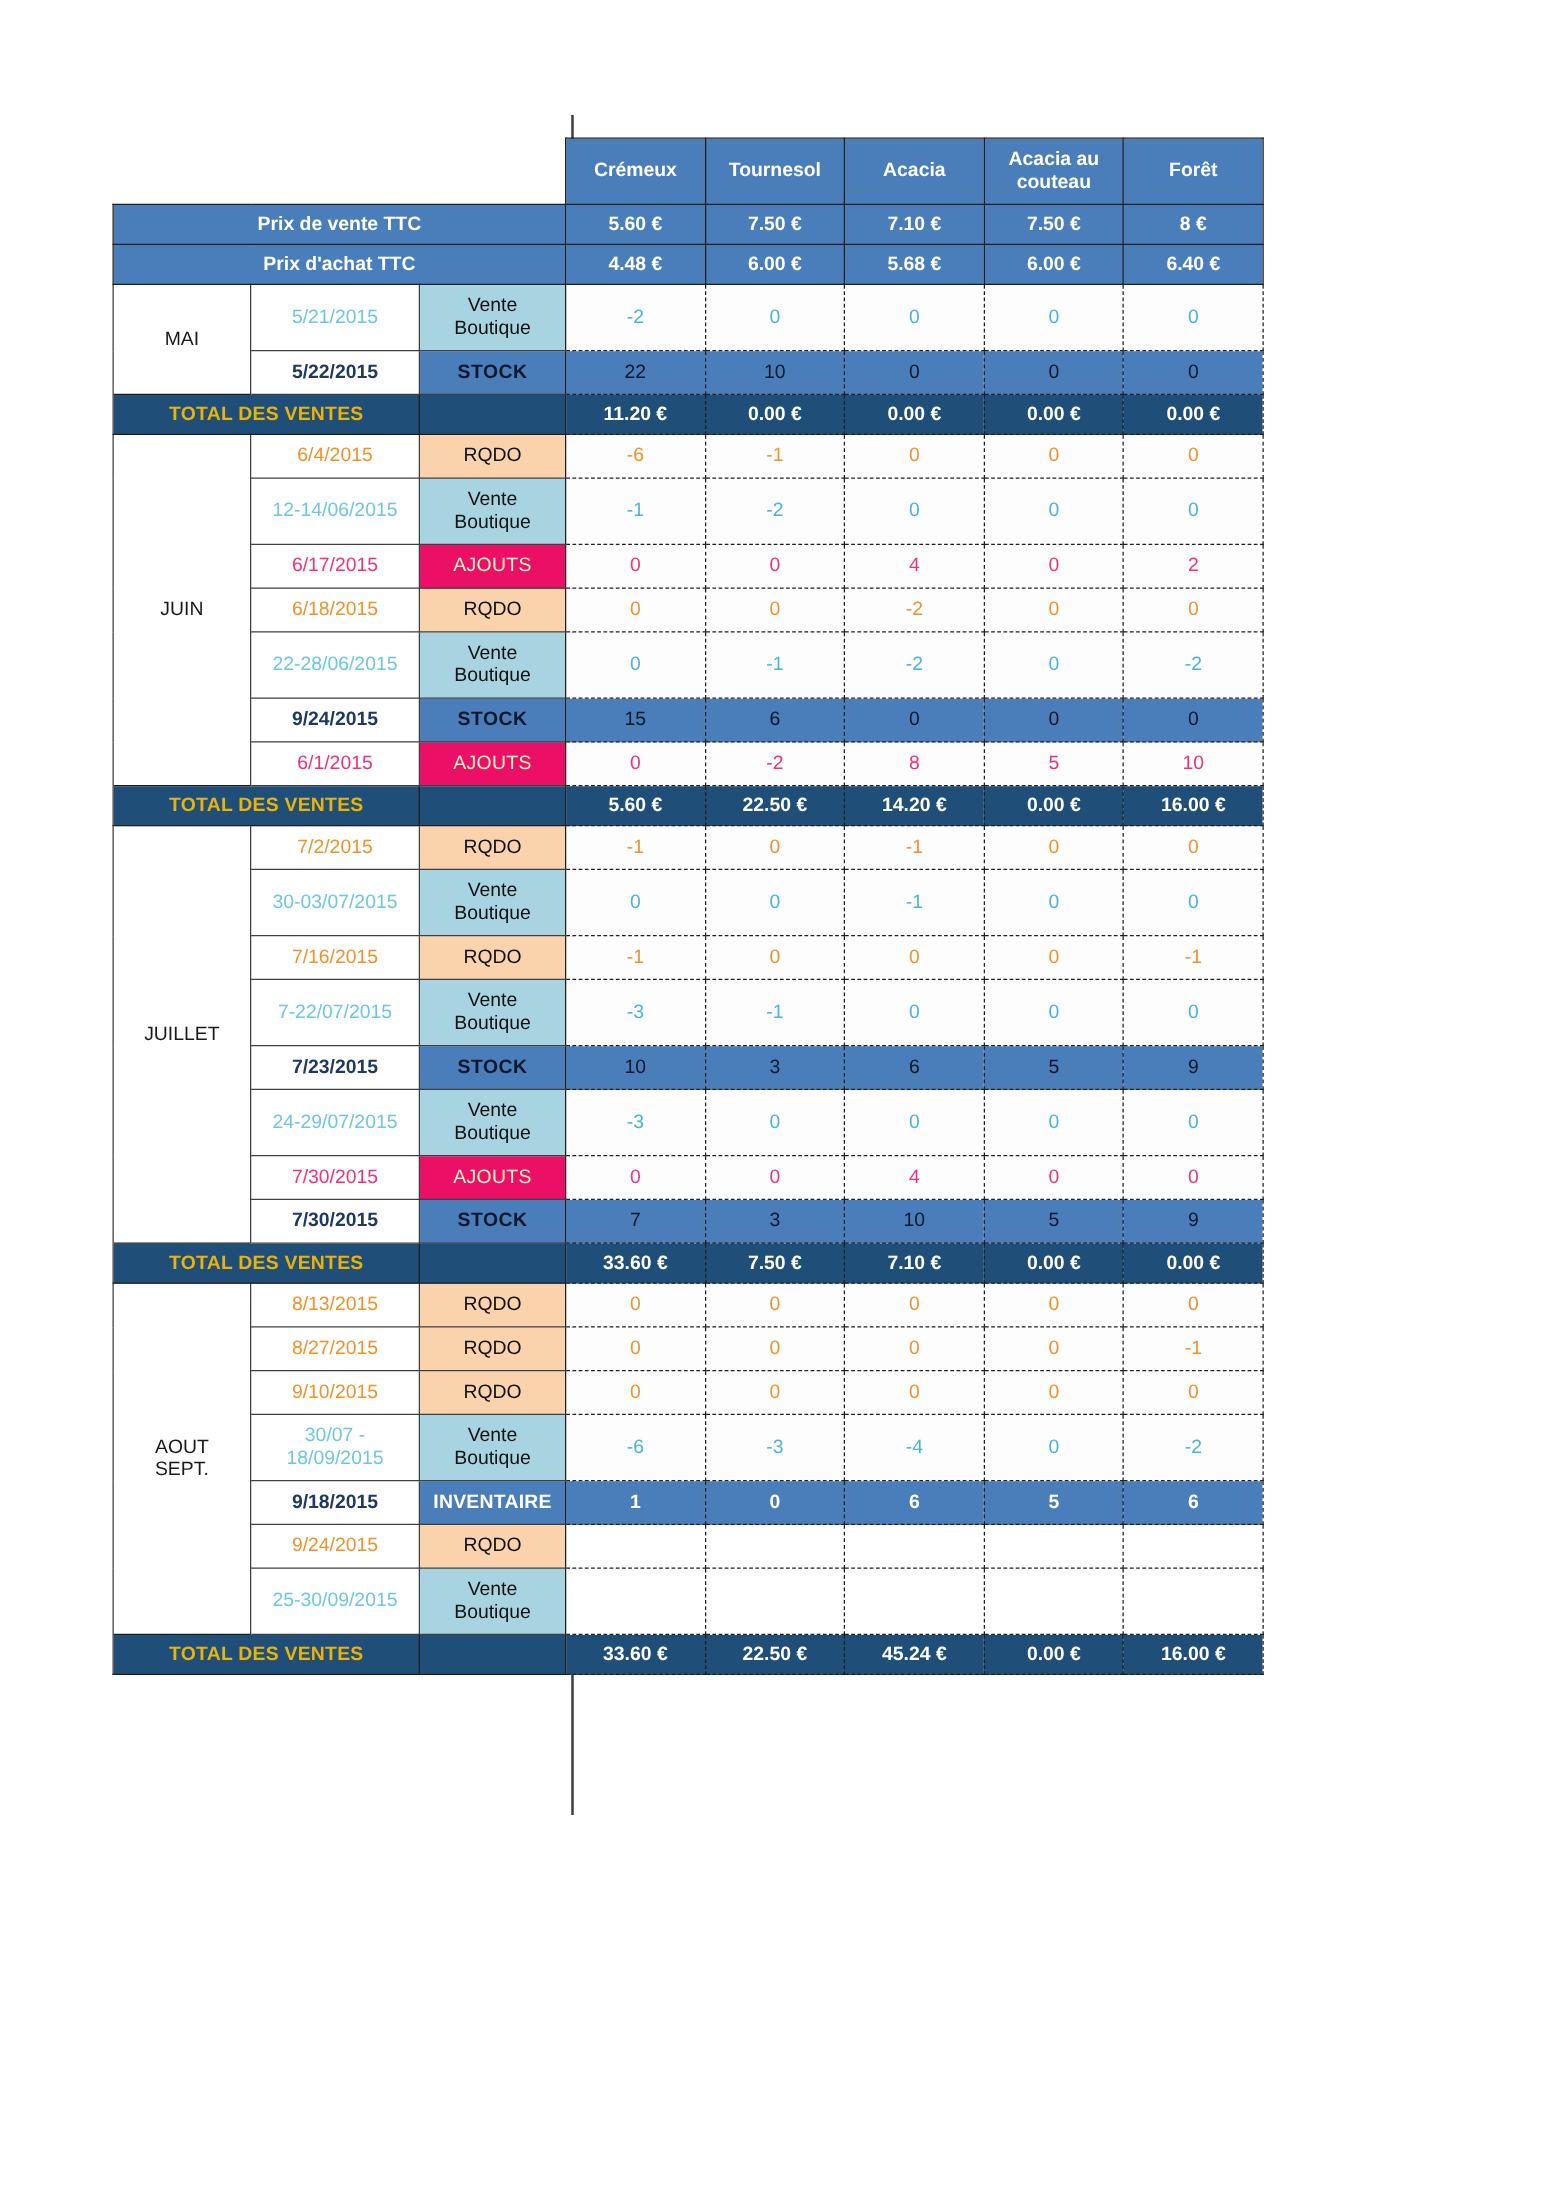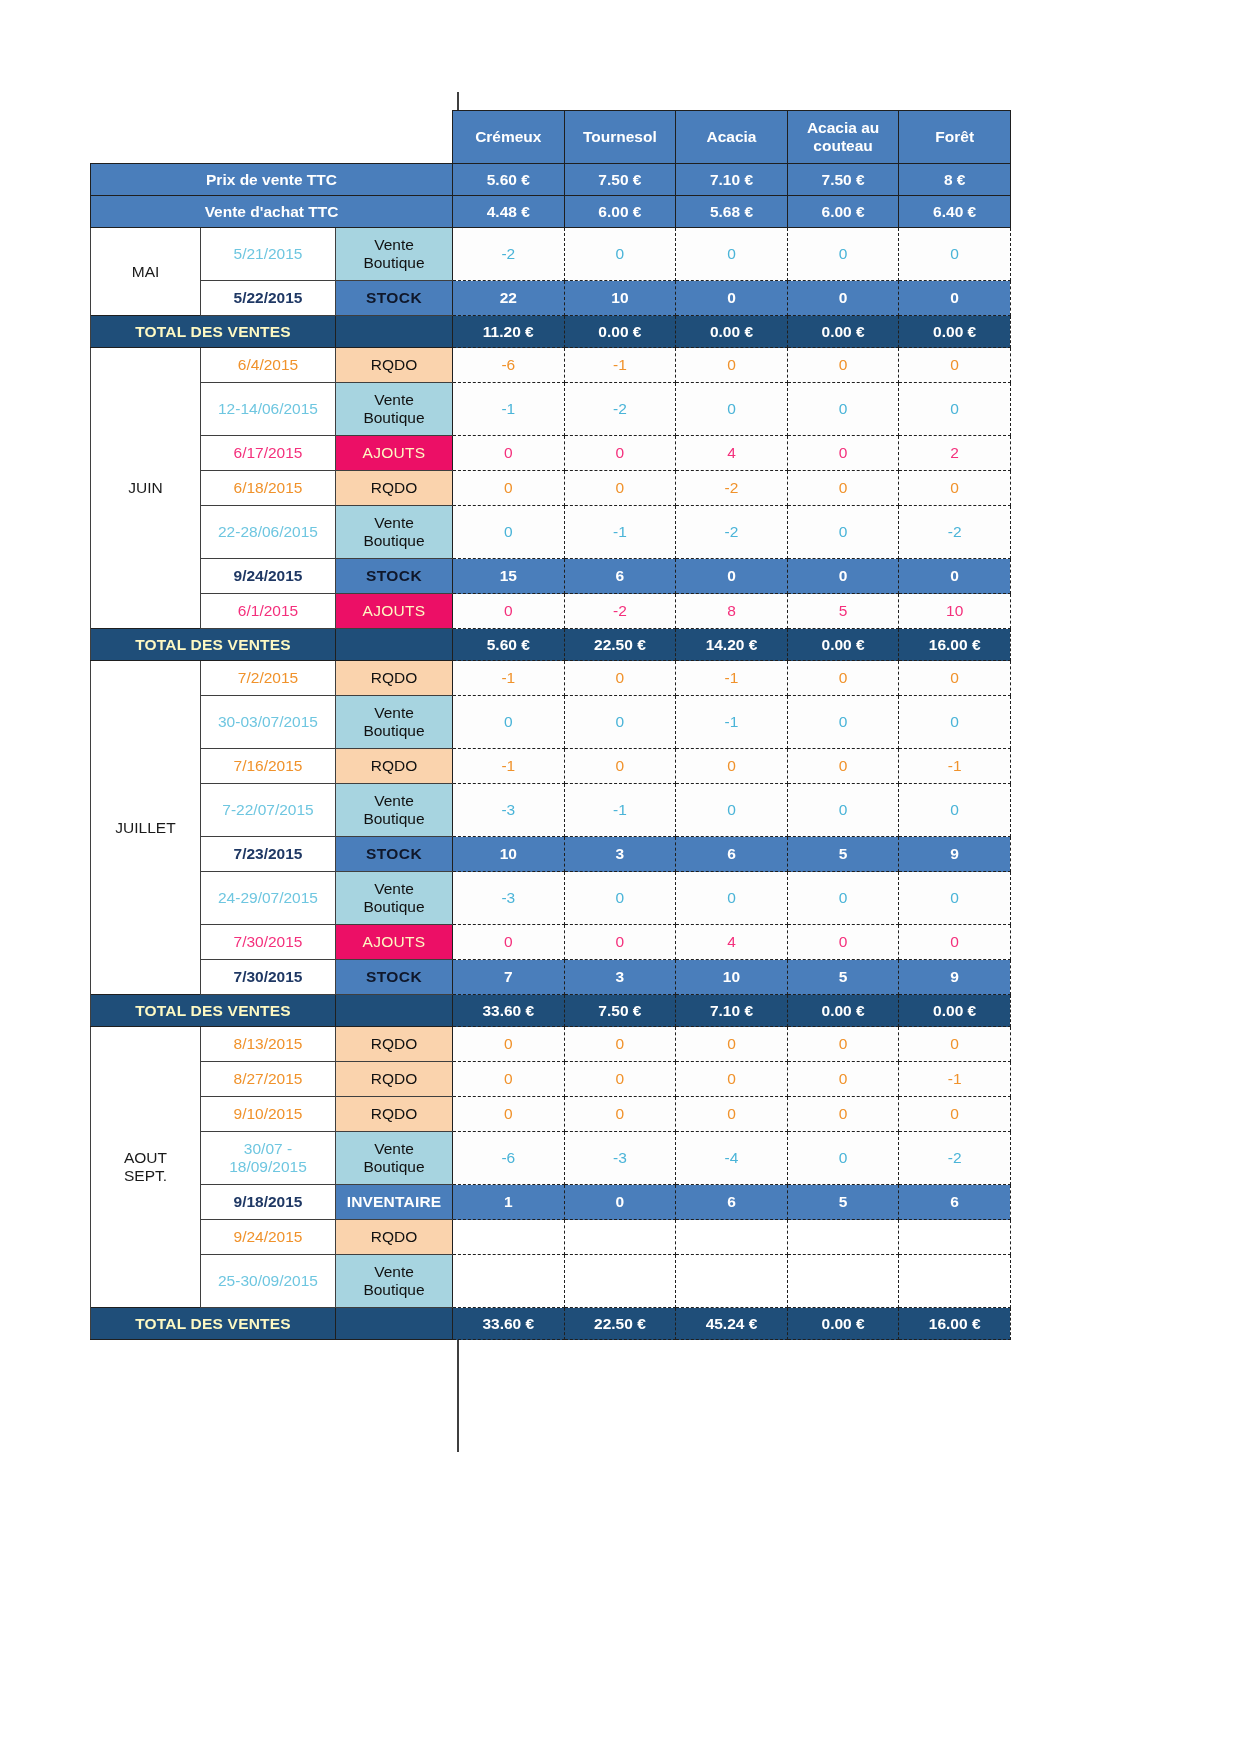--- a/index.html
+++ b/index.html
@@ -218,7 +218,7 @@
           <td class="priceVal">8 €</td>
         </tr>
         <tr class="shortrow">
-          <td class="priceLabel" colspan="3">Vente d'achat  TTC</td>
+          <td class="priceLabel" colspan="3">Prix d'achat  TTC</td>
           <td class="priceVal">4.48 €</td>
           <td class="priceVal">6.00 €</td>
           <td class="priceVal">5.68 €</td>

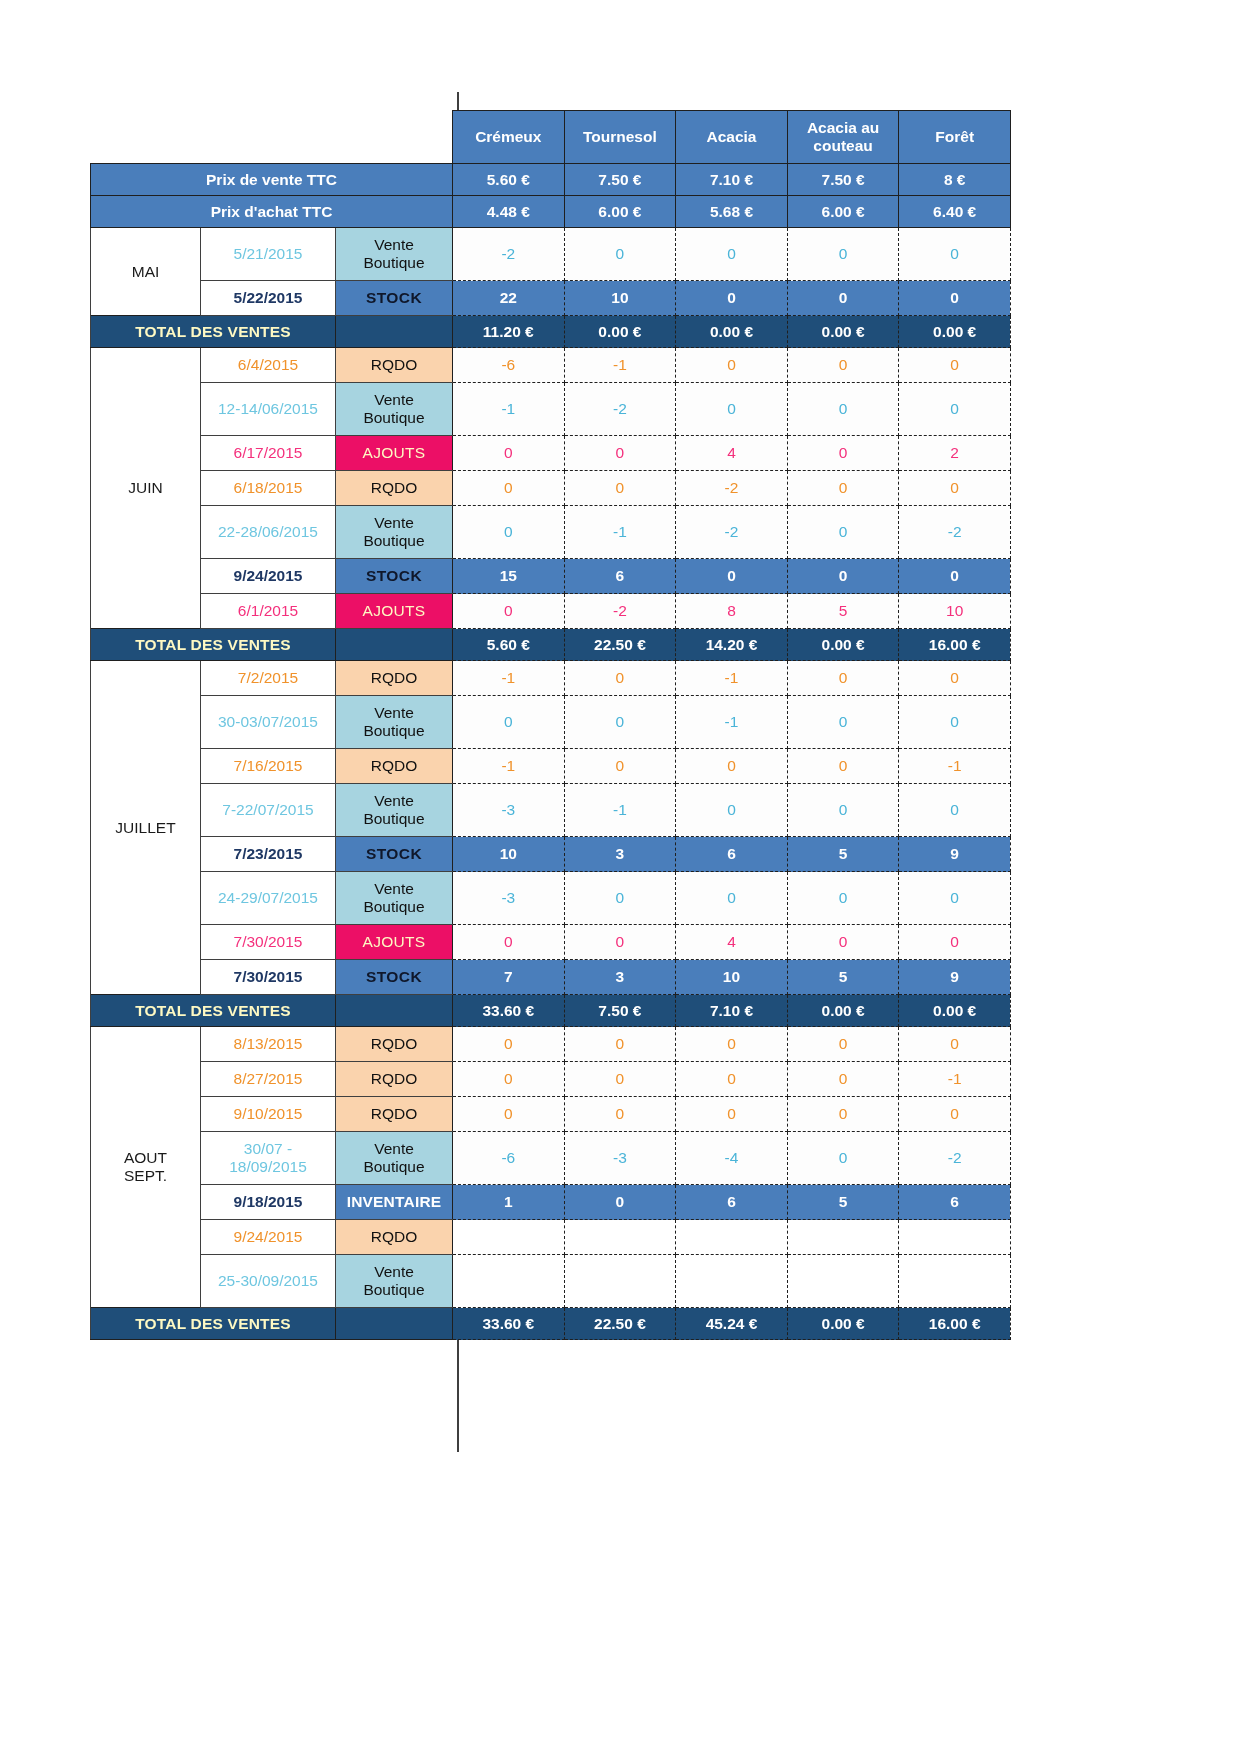--- a/index.html
+++ b/index.html
@@ -140,7 +140,7 @@
   .v-rqdo   { color: #f0922b; }
   .v-ajouts { color: #f4307c; }
   .v-stock  {
-    background: #4a7ebb; color: #ffffff; font-weight: bold;
+    background: #4a7ebb; color: #0f172a; font-weight: normal;
     border-top: 1.6px dashed #1f1f1f;
     border-bottom: 1.6px dashed #1f1f1f;
     border-right: 1.6px dashed #1f1f1f;

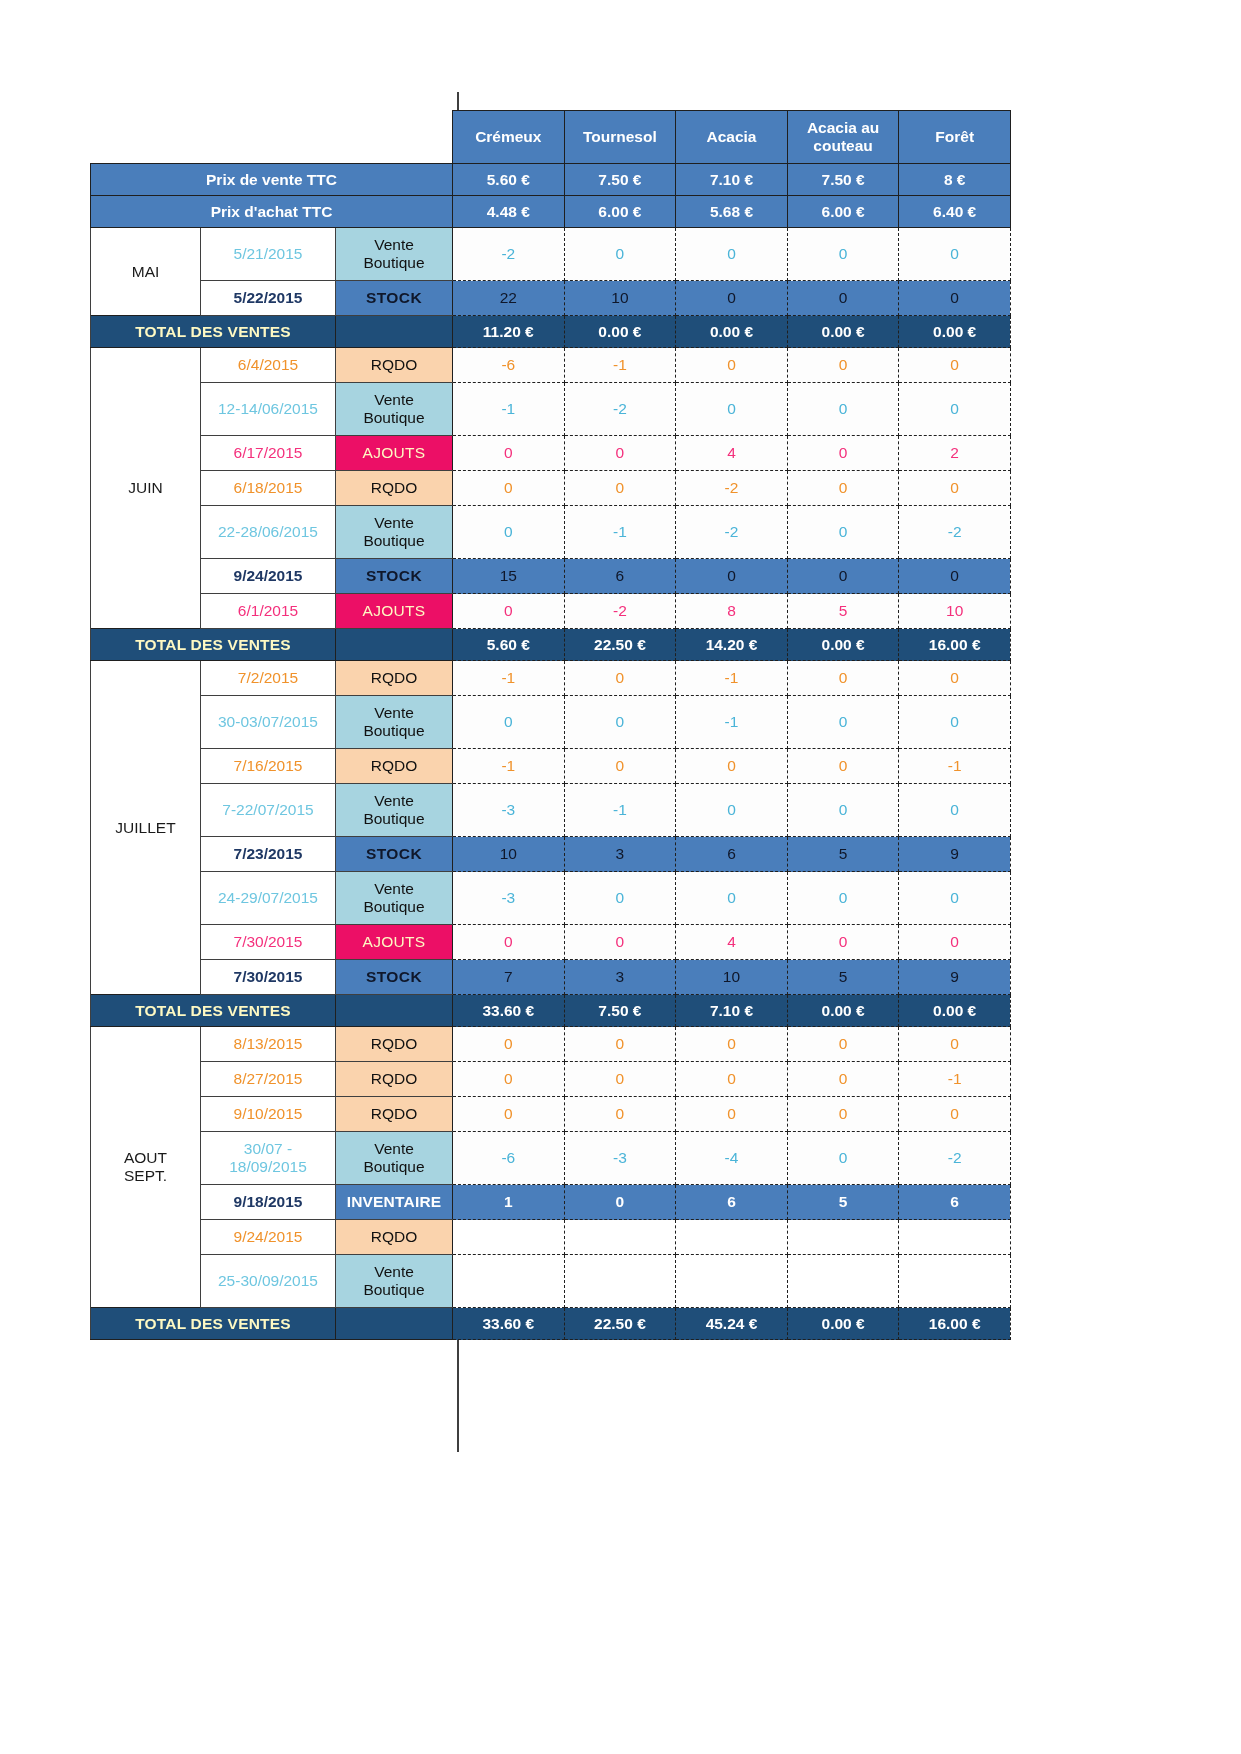--- a/index.html
+++ b/index.html
@@ -155,7 +155,7 @@
 
   .totalLabel {
     background: #1f4e79;
-    color: #fef9c3;
+    color: #eab308;
     font-weight: bold;
     font-size: 16px;
     letter-spacing: .2px;

